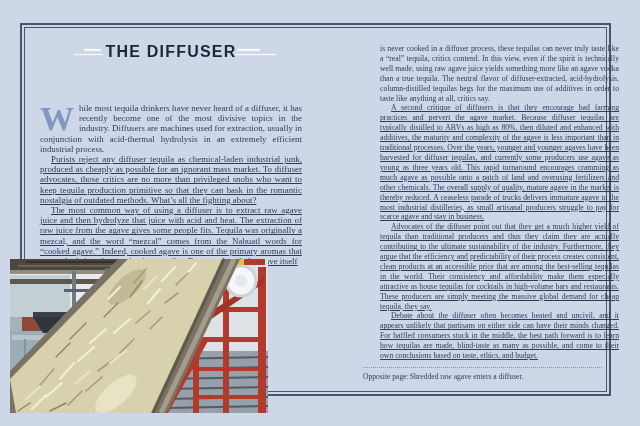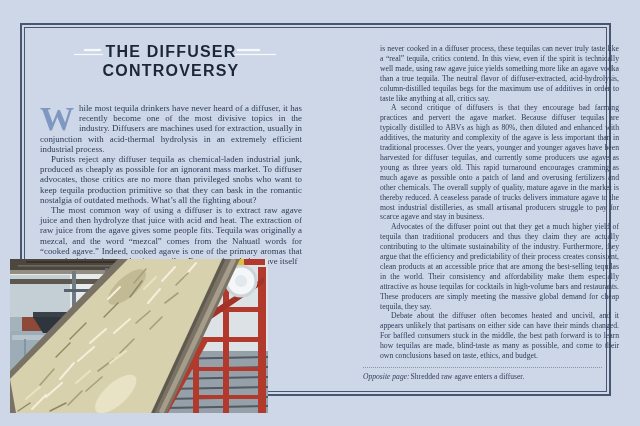--- a/index.html
+++ b/index.html
@@ -56,7 +56,6 @@
     <div class="flourish fl-r1"></div>
     <div class="flourish fl-r2"></div>
     <div>THE DIFFUSER</div>
-    <div>CONTROVERSY</div>
   </div>
 
   <div class="body-left">

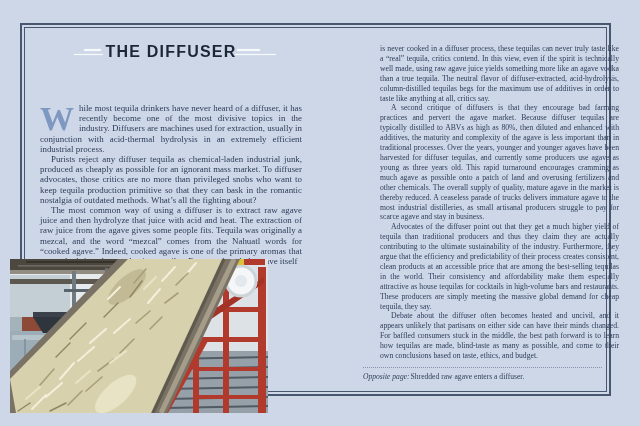--- a/index.html
+++ b/index.html
@@ -22,7 +22,7 @@
   .body-left{position:absolute;left:40px;top:103px;width:262px;
              font-size:8.9px;line-height:10.2px;text-align:justify;color:#2e3c58;}
   .body-left p,.body-right p{margin:0;}
-  .indent{text-indent:11px;}
+  .indent{text-indent:11px;text-decoration:underline;}
   .dropcap{float:left;font-family:"Liberation Serif",serif;font-weight:bold;
            font-size:34px;line-height:28px;color:#7e98c1;margin:2px 5px 0 0;}
 

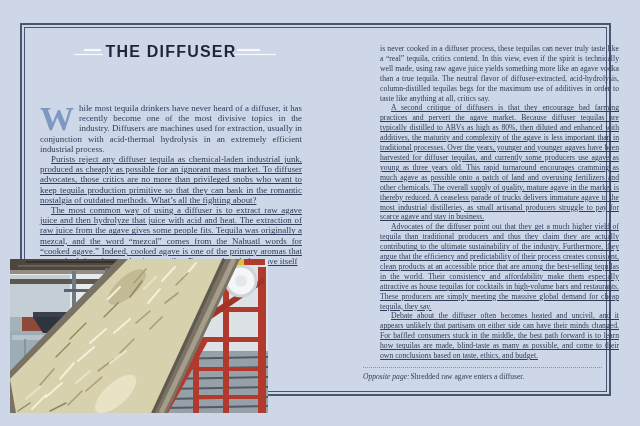--- a/index.html
+++ b/index.html
@@ -35,7 +35,7 @@
               font-size:7.7px;line-height:9.9px;text-align:justify;color:#2e3c58;margin-left:17px;}
   .caption{position:absolute;left:363px;top:367px;width:239px;border-top:1px dotted #8695ad;
            padding-top:4px;font-size:7.6px;color:#33415c;}
-  .caption .cap-label{font-style:italic;}
+  .caption .cap-label{}
   .caption .cap-text{margin-left:1px;}
   .pagenum{position:absolute;left:363px;top:400px;width:239px;text-align:center;
            font-size:9px;color:#40506d;letter-spacing:0.5px;}

